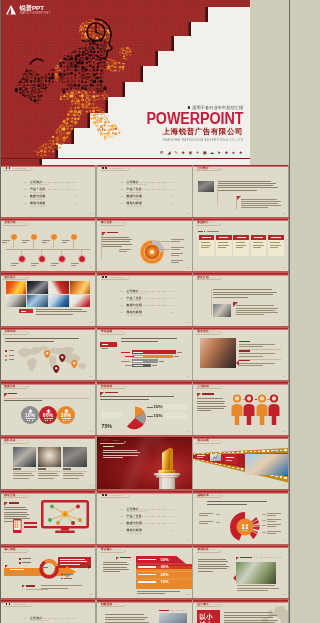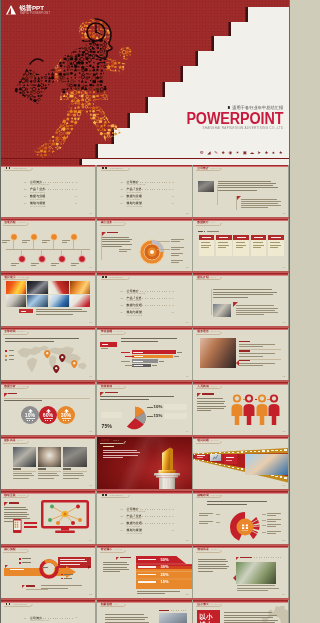--- a/index.html
+++ b/index.html
@@ -10,7 +10,7 @@
   #page{position:relative;width:290px;height:623px;overflow:hidden;}
 
   
-  #hero{position:relative;width:290px;height:164.5px;background:#9F2A2A;overflow:hidden;}
+  #hero{position:relative;width:250px;height:164.5px;background:#9F2A2A;overflow:hidden;}
   #hero .noise{position:absolute;inset:0;z-index:1;opacity:.22;
     background-image:radial-gradient(rgba(0,0,0,.5) .5px,transparent .55px),
                      radial-gradient(rgba(255,255,255,.18) .5px,transparent .55px);

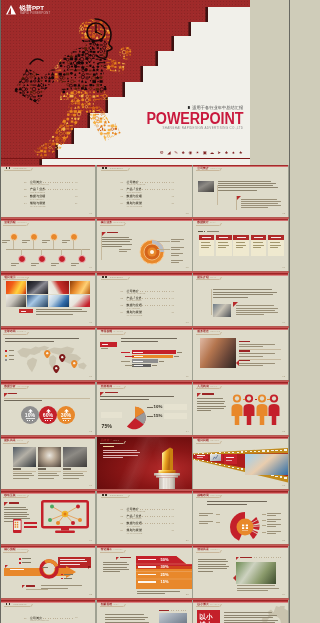--- a/index.html
+++ b/index.html
@@ -2133,6 +2133,7 @@
     <div id="heroTitle">
       <div id="kicker"><span class="kicker-sq"></span><span>适用于各行业年中总结汇报</span></div>
       <div id="ppt">POWERPOINT</div>
+      <div id="cn">上海锐普广告有限公司</div>
       <div id="en">SHANGHAI RAPIDESIGN ADVERTISING CO.,LTD</div>
     </div>
 

